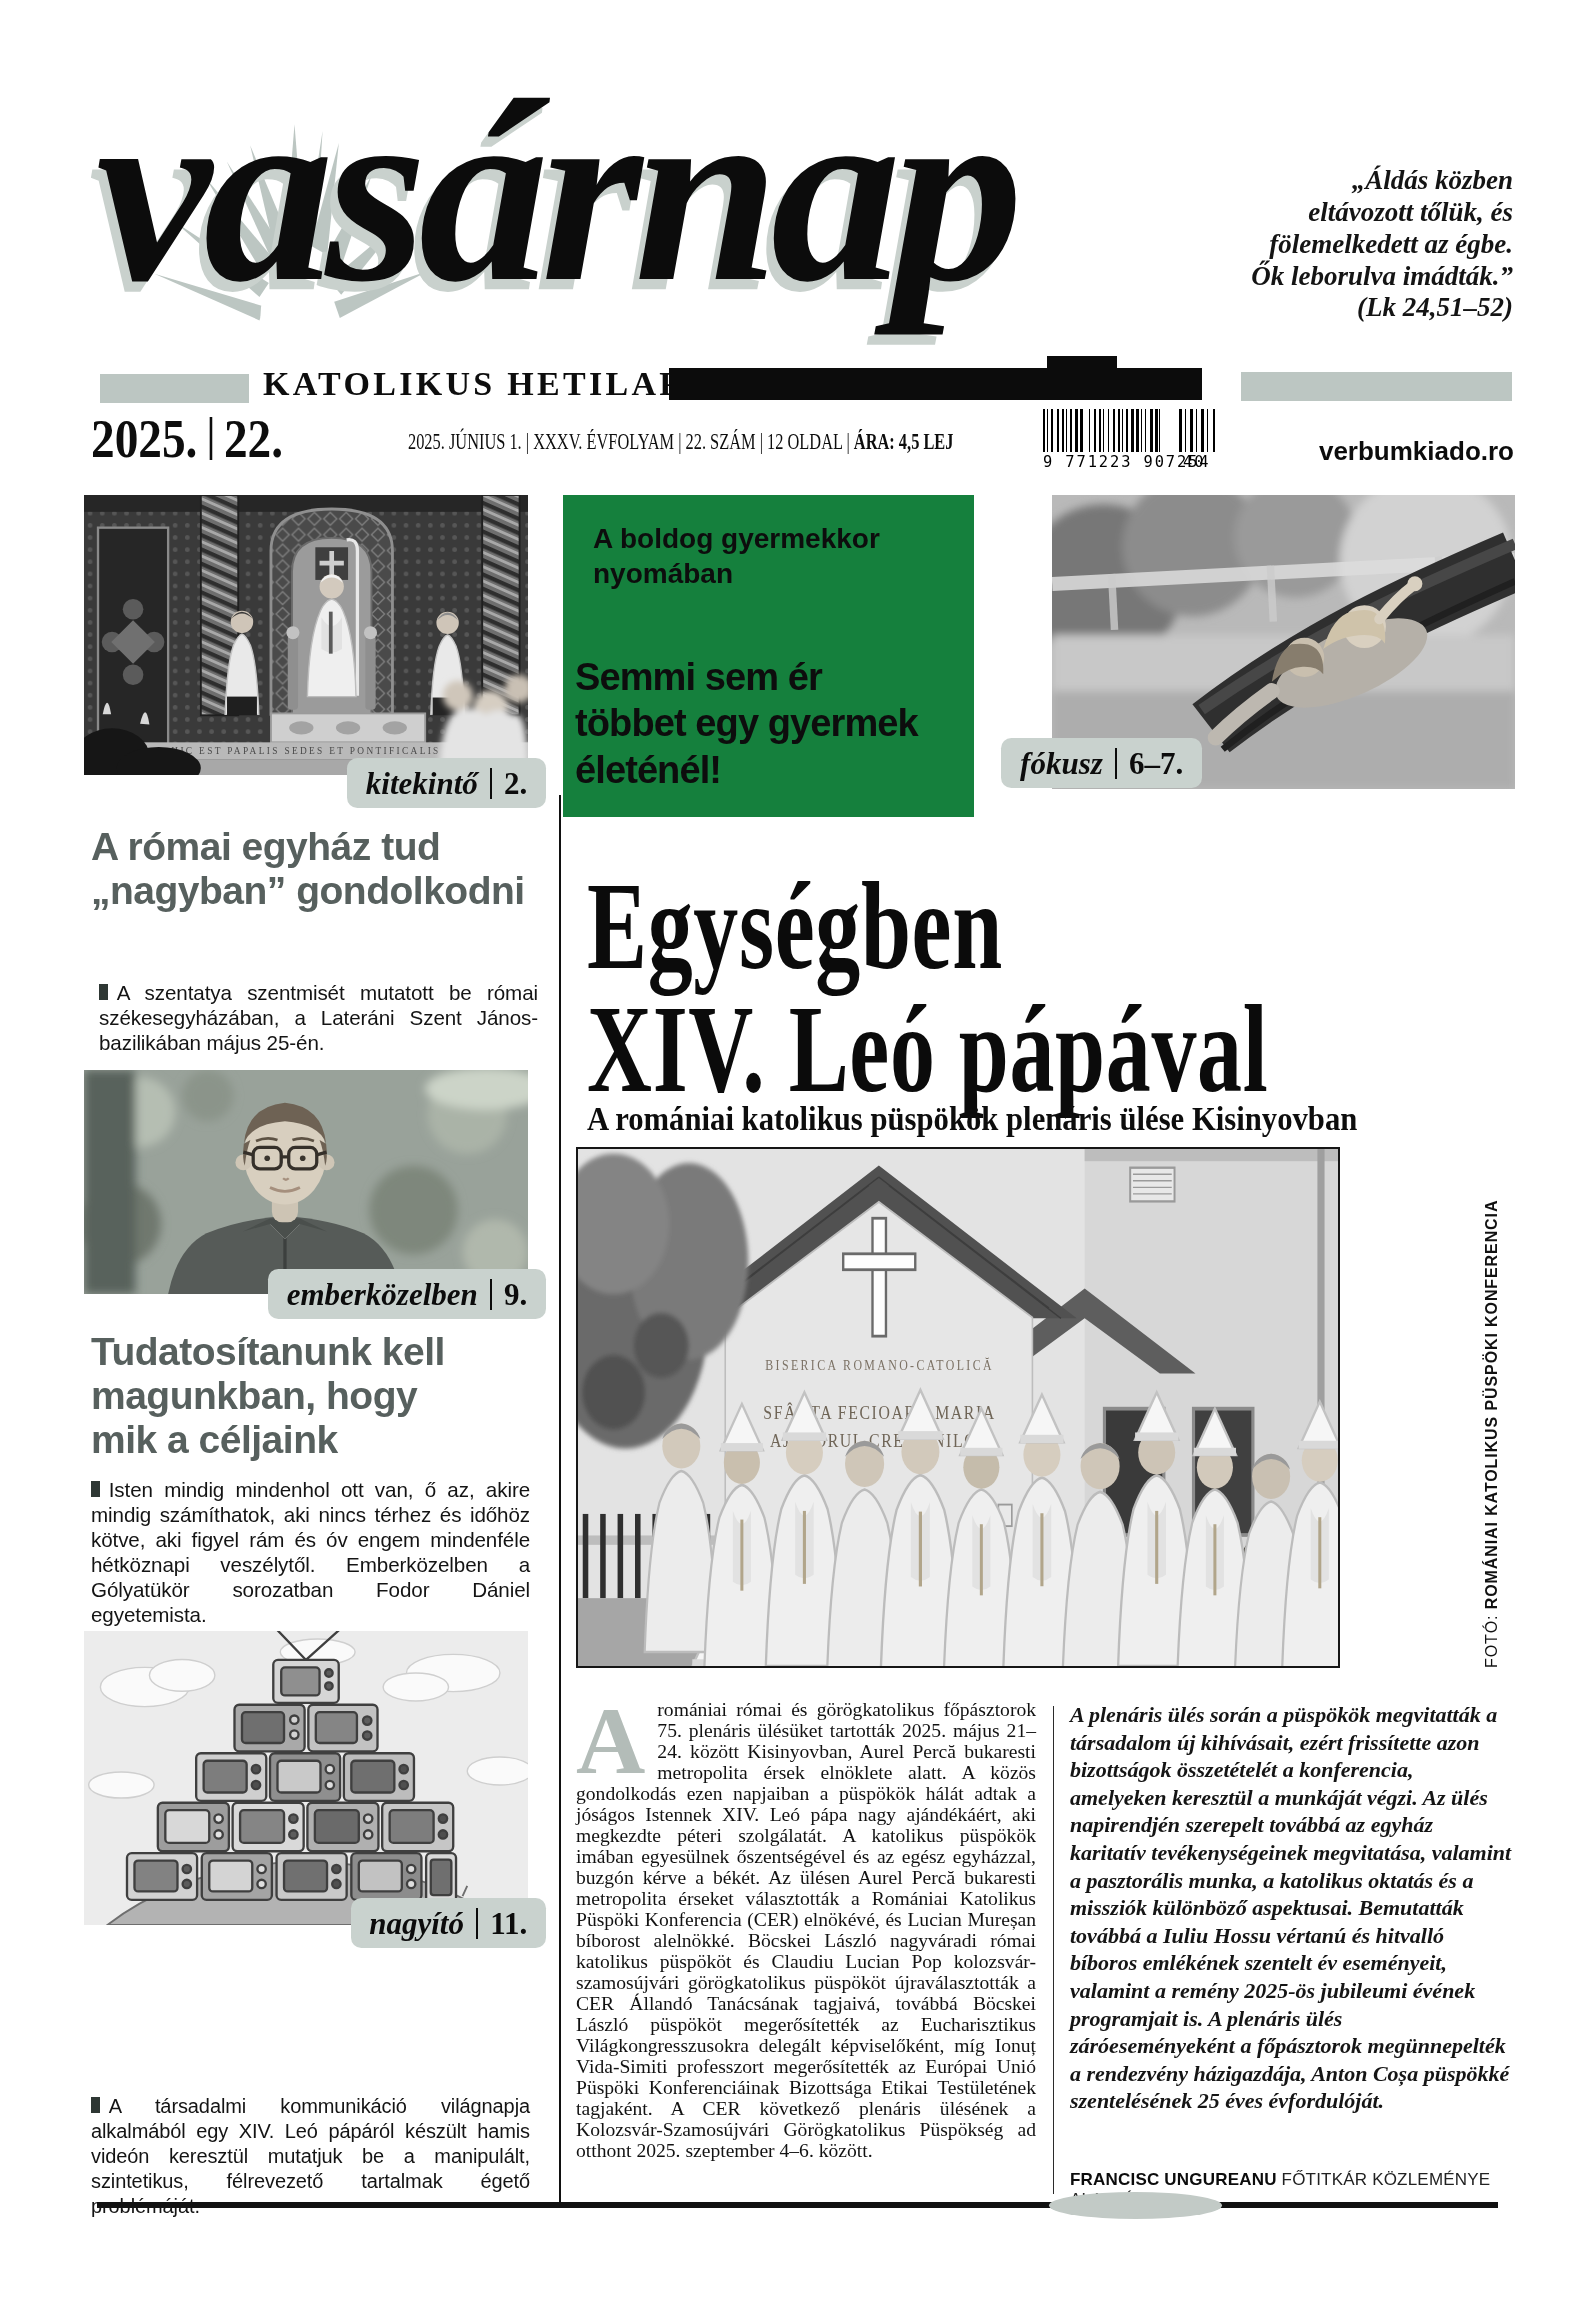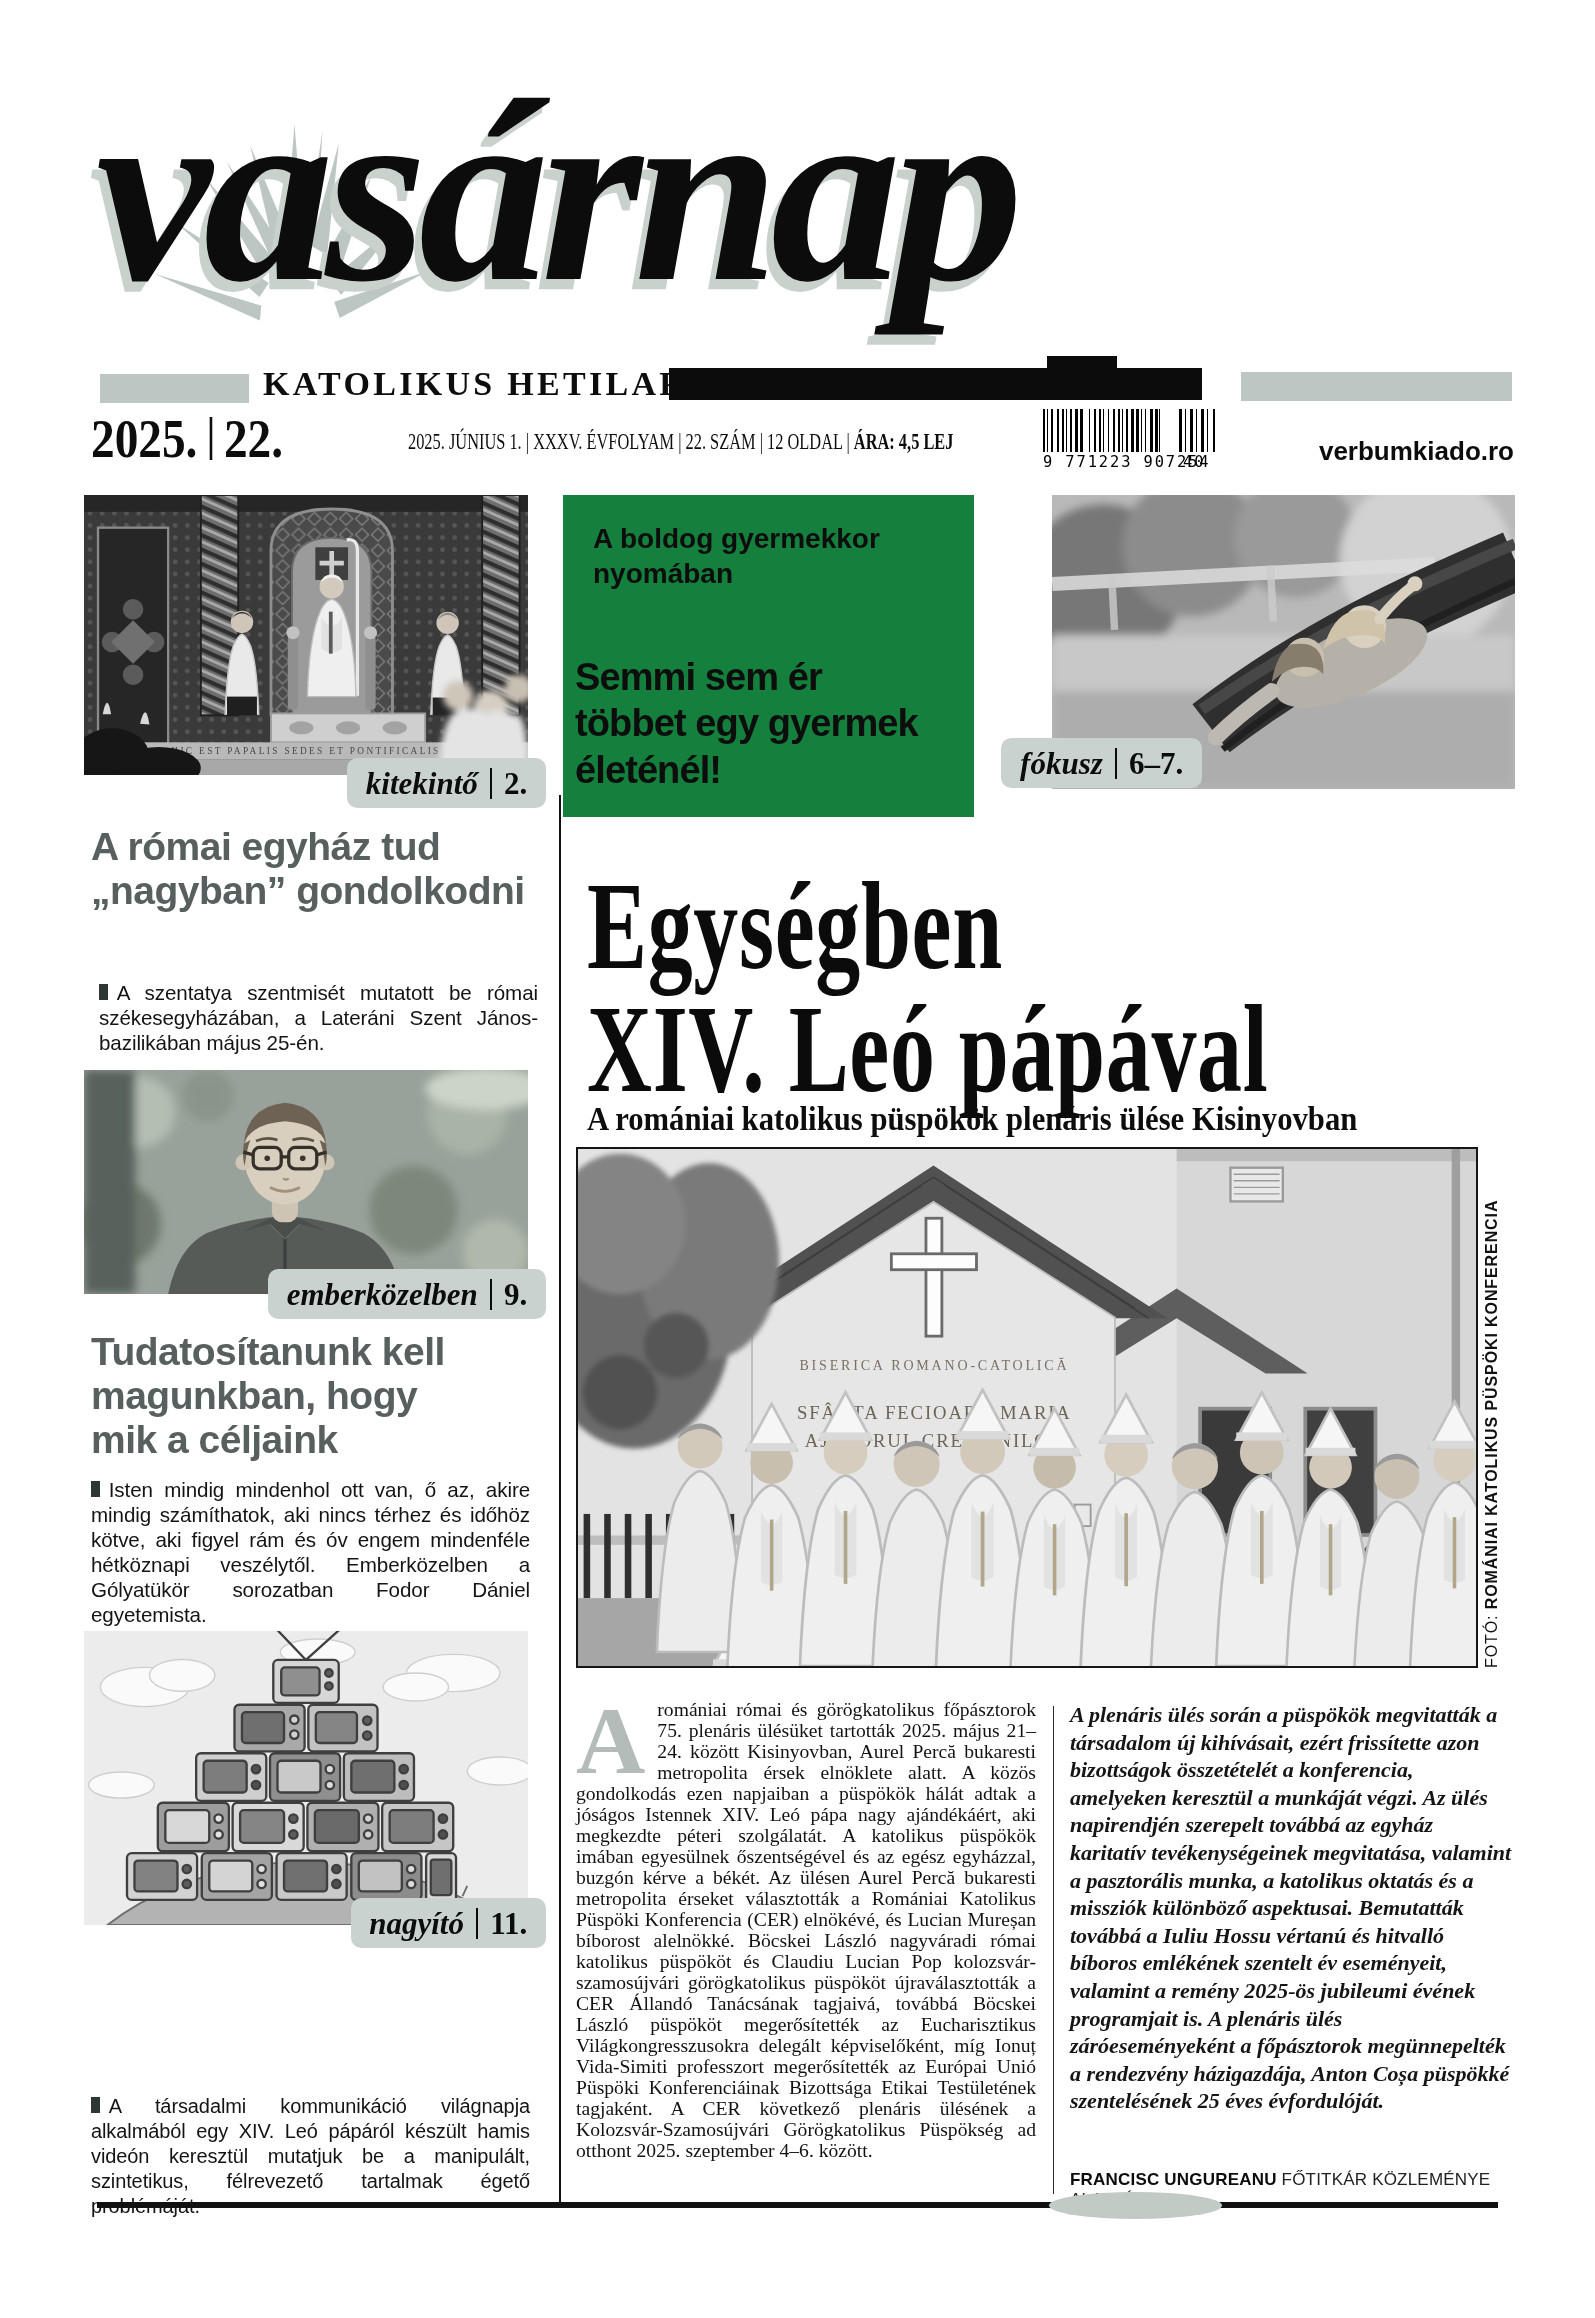--- a/index.html
+++ b/index.html
@@ -108,6 +108,11 @@
     <ellipse cx="400" cy="472" rx="78" ry="108" fill="#ffffff"></ellipse>
   </svg>
   <div id="brand" class="abs">vasárnap</div>
+  <div id="quote" class="abs ws">„Áldás közben
+eltávozott tőlük, és
+fölemelkedett az égbe.
+Ők leborulva imádták.”
+(Lk 24,51–52)</div>
 
   <div id="band-gray-left" class="abs band-gray"></div>
   <div id="subtitle" class="abs">KATOLIKUS HETILAP</div>

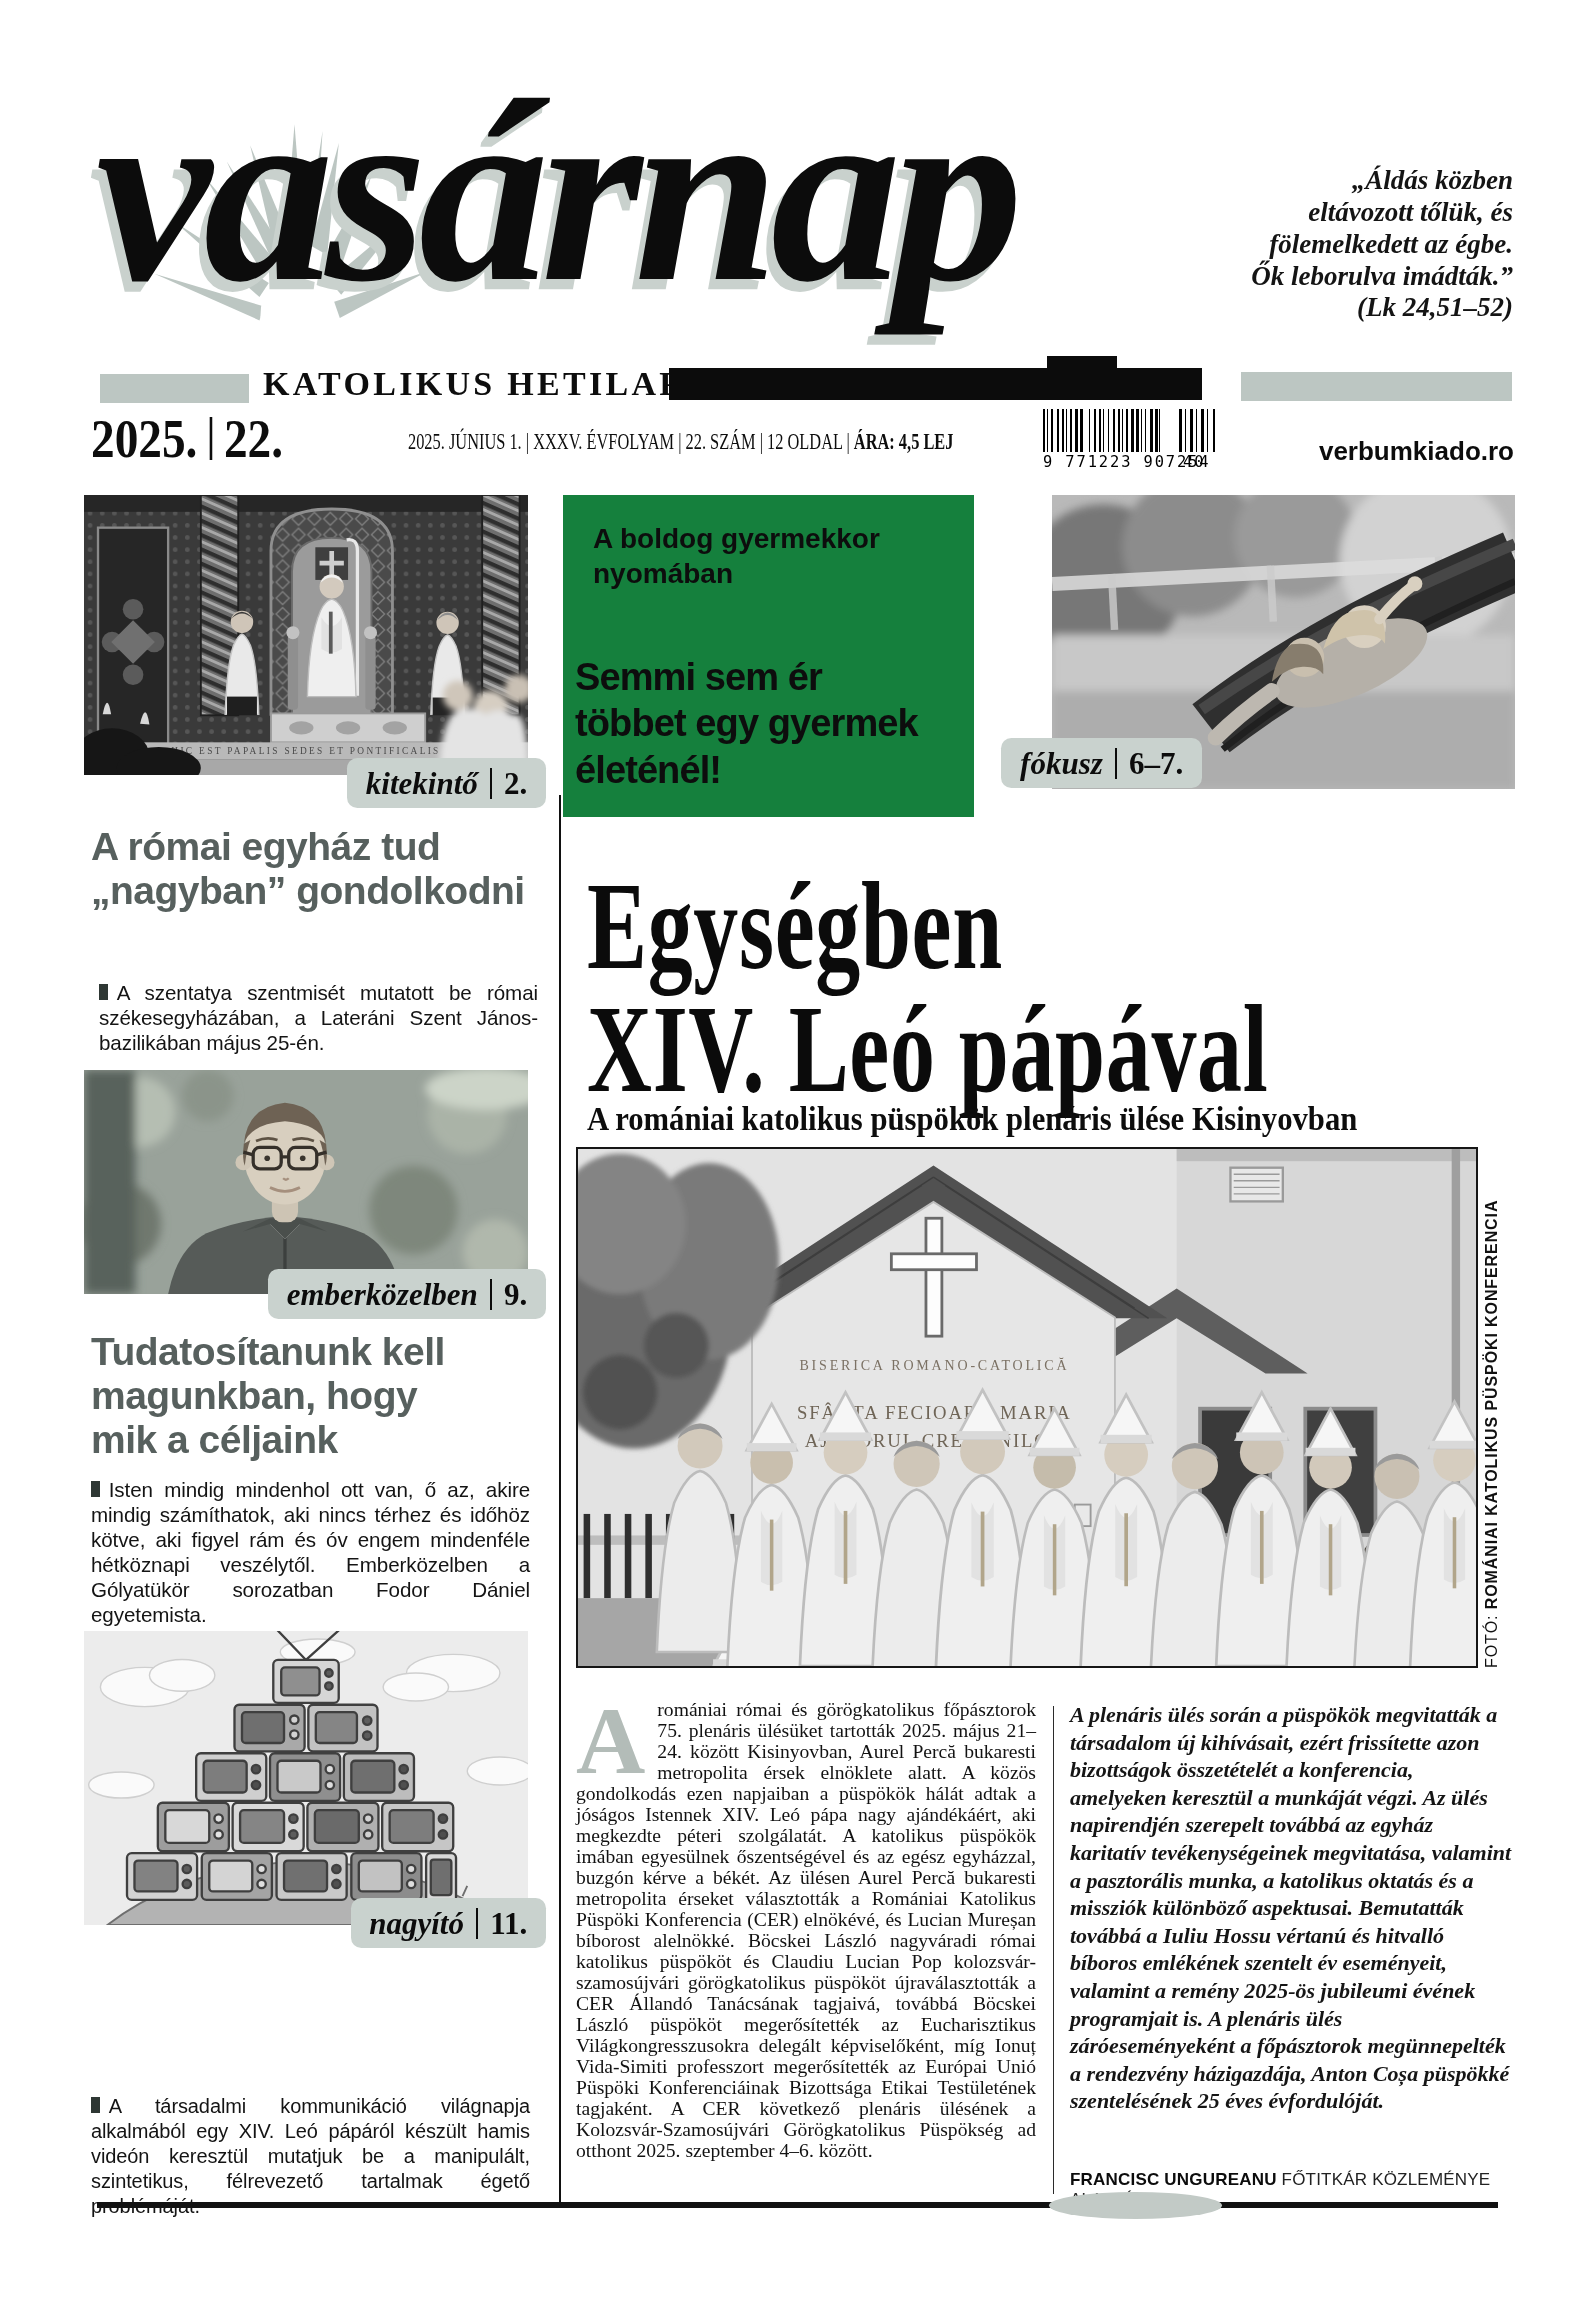--- a/index.html
+++ b/index.html
@@ -69,7 +69,7 @@
       transform:scaleX(.72);transform-origin:left top;white-space:nowrap;letter-spacing:0.9px;}
   #subhead{left:587px;top:1103px;font:700 33px/1 "Liberation Serif", serif;color:#0d0d0d;
            transform:scaleX(.93);transform-origin:left top;white-space:nowrap;}
-  #main-photo{left:576px;top:1147px;width:902px;height:521px;border:2.3px solid #161616;box-sizing:border-box;background:#3b82f6;}
+  #main-photo{left:576px;top:1147px;width:764px;height:521px;border:2.3px solid #161616;box-sizing:border-box;background:#3b82f6;}
   #photo-credit{left:1484px;top:1147px;height:521px;width:25px;
                 writing-mode:vertical-rl;transform:rotate(180deg);
                 font:400 16px/1 "Liberation Sans", sans-serif;letter-spacing:0.9px;color:#111;}

